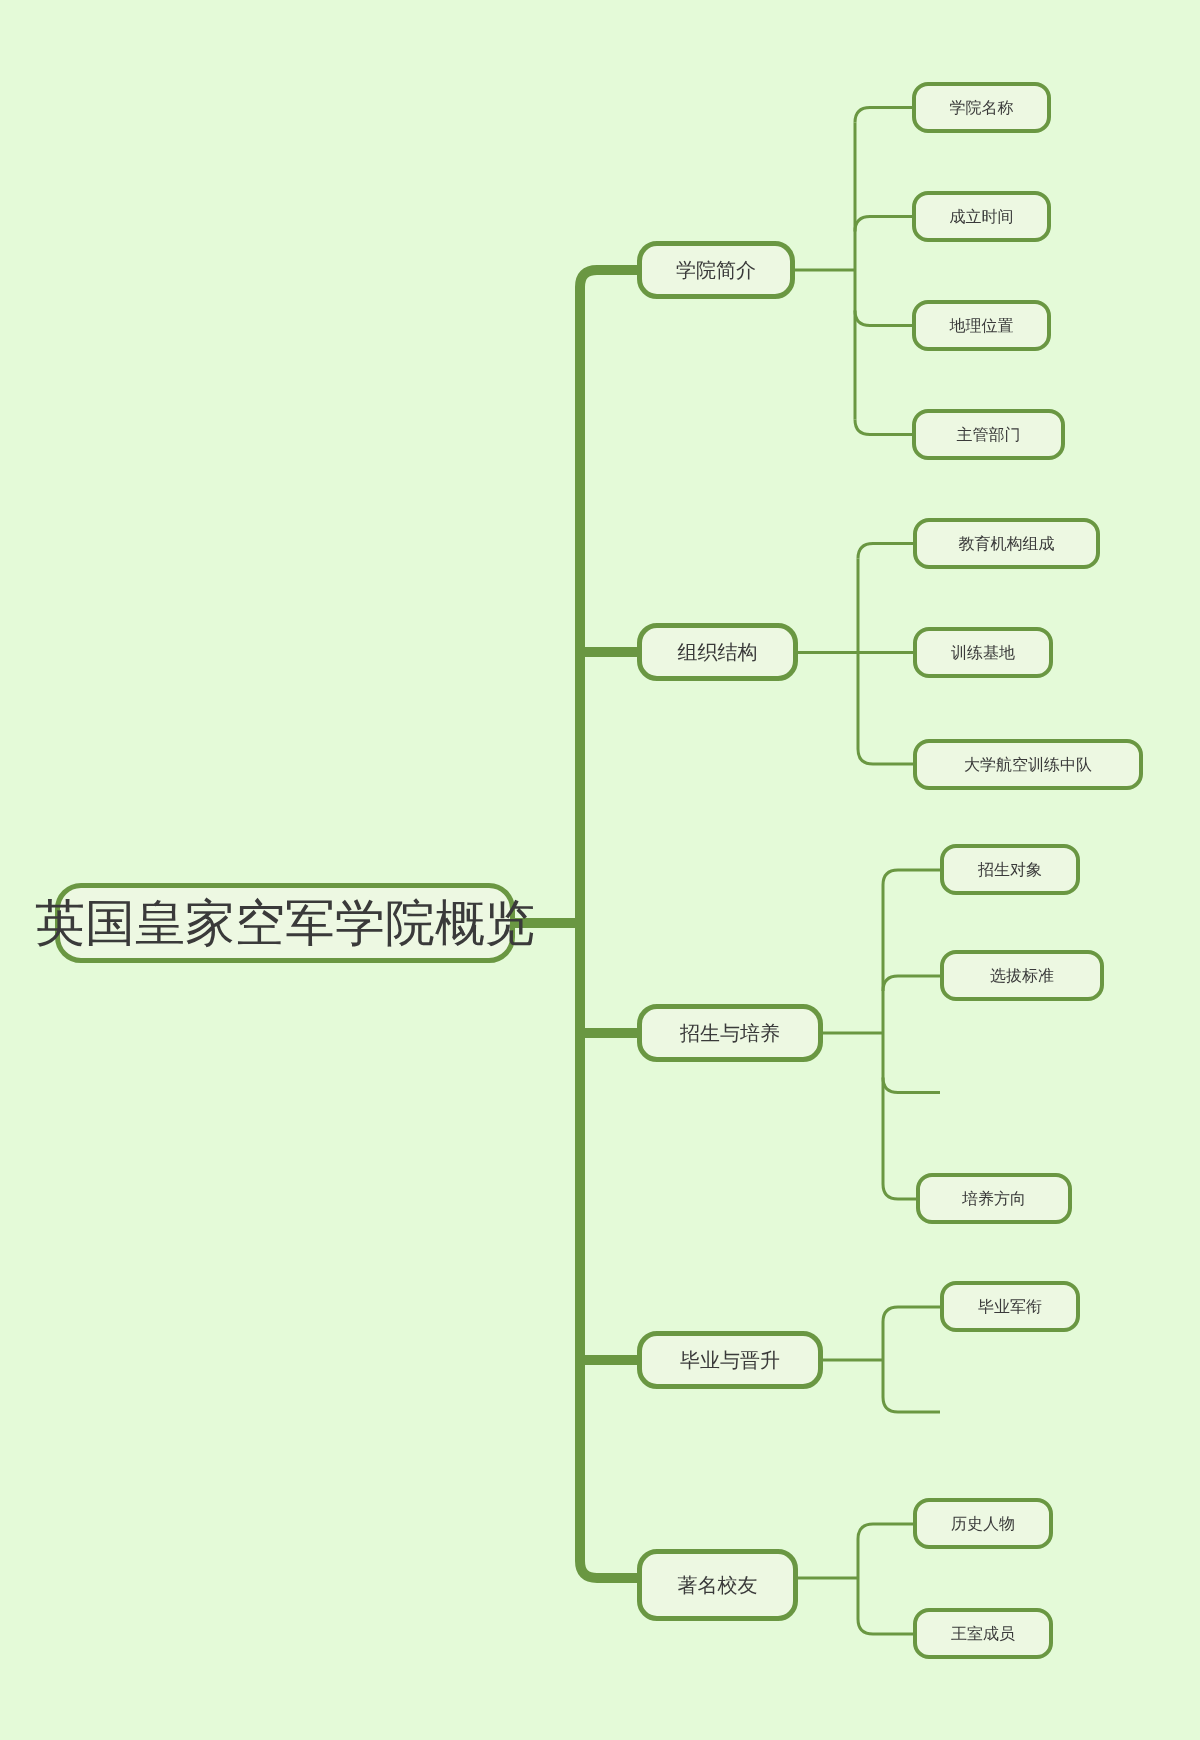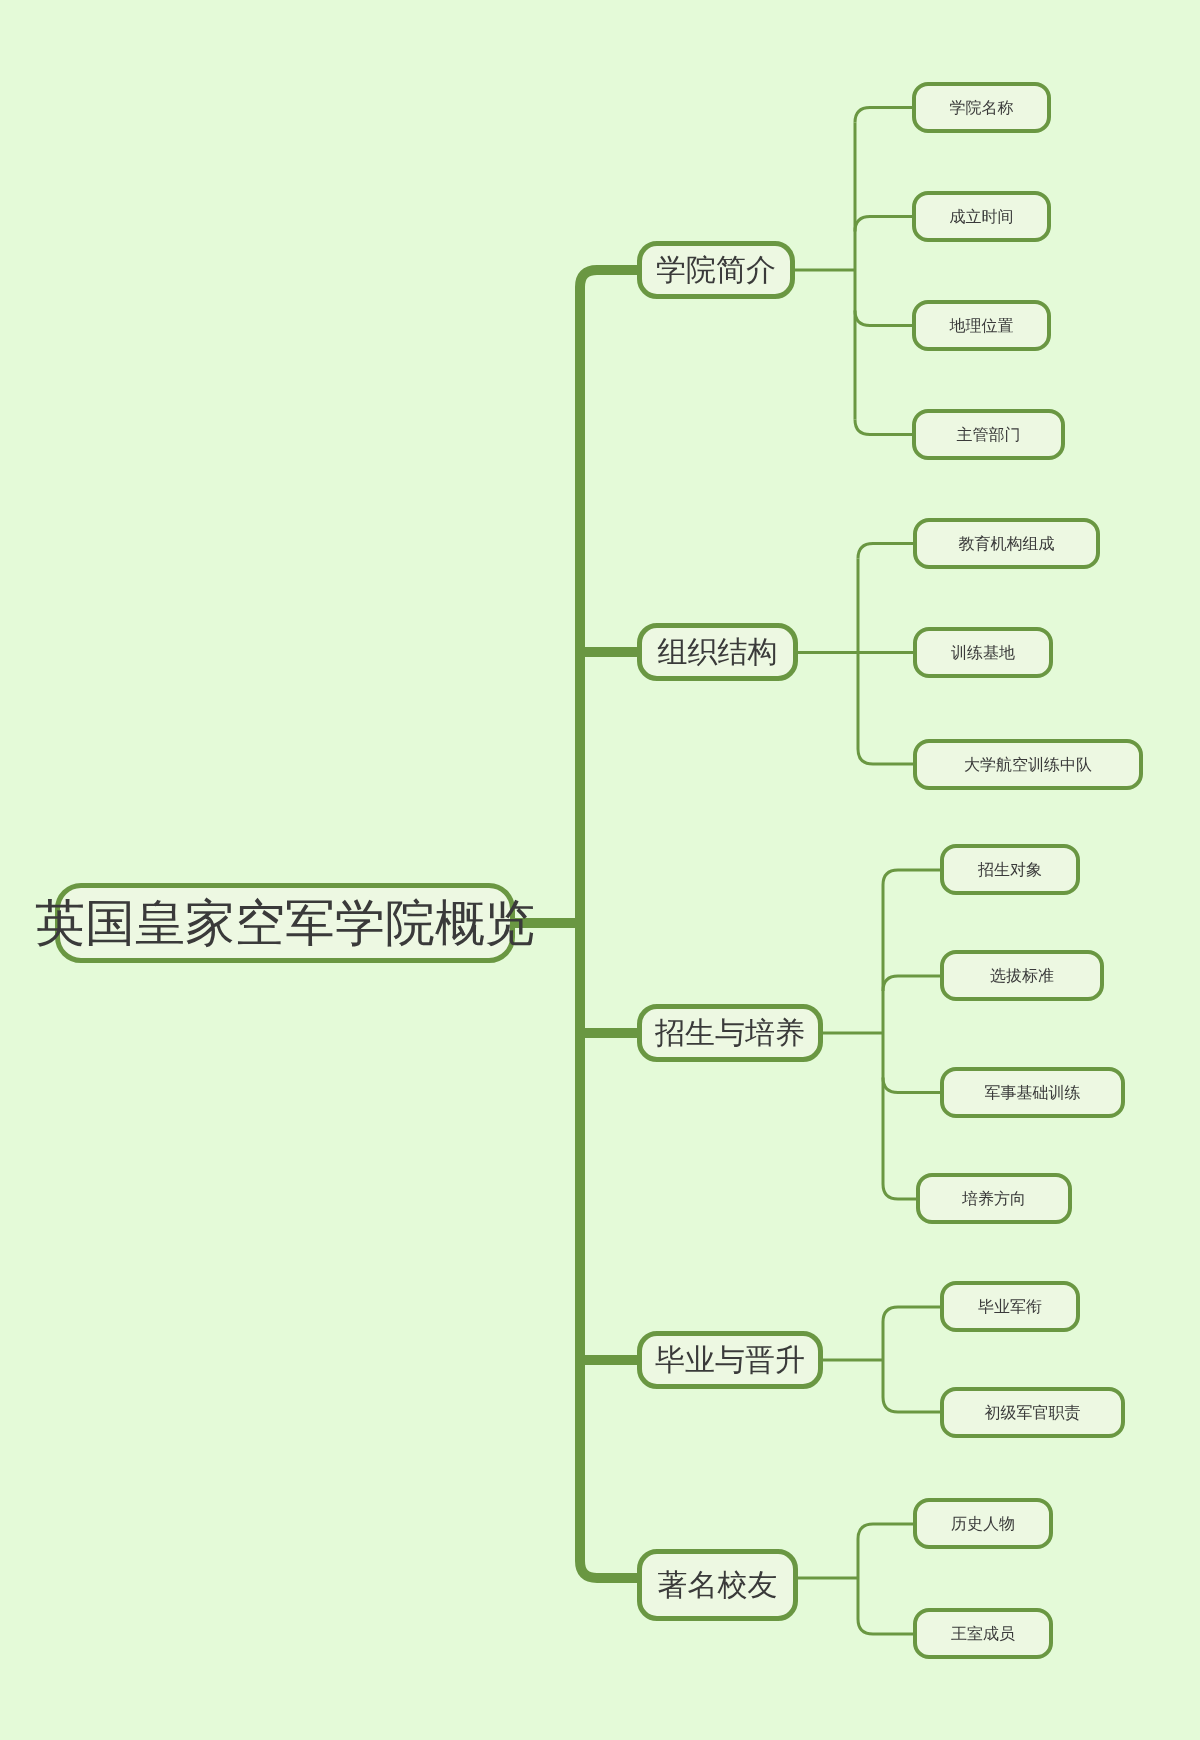--- a/index.html
+++ b/index.html
@@ -29,7 +29,7 @@
     white-space:nowrap;line-height:1;
   }
   .root{border-width:5px;border-radius:26px;font-size:50px;}
-  .branch{border-width:5px;border-radius:20px;font-size:30px;}
+  .branch{border-width:5px;border-radius:20px;font-size:20px;}
   .child{font-size:16px;}
 </style>
 </head>

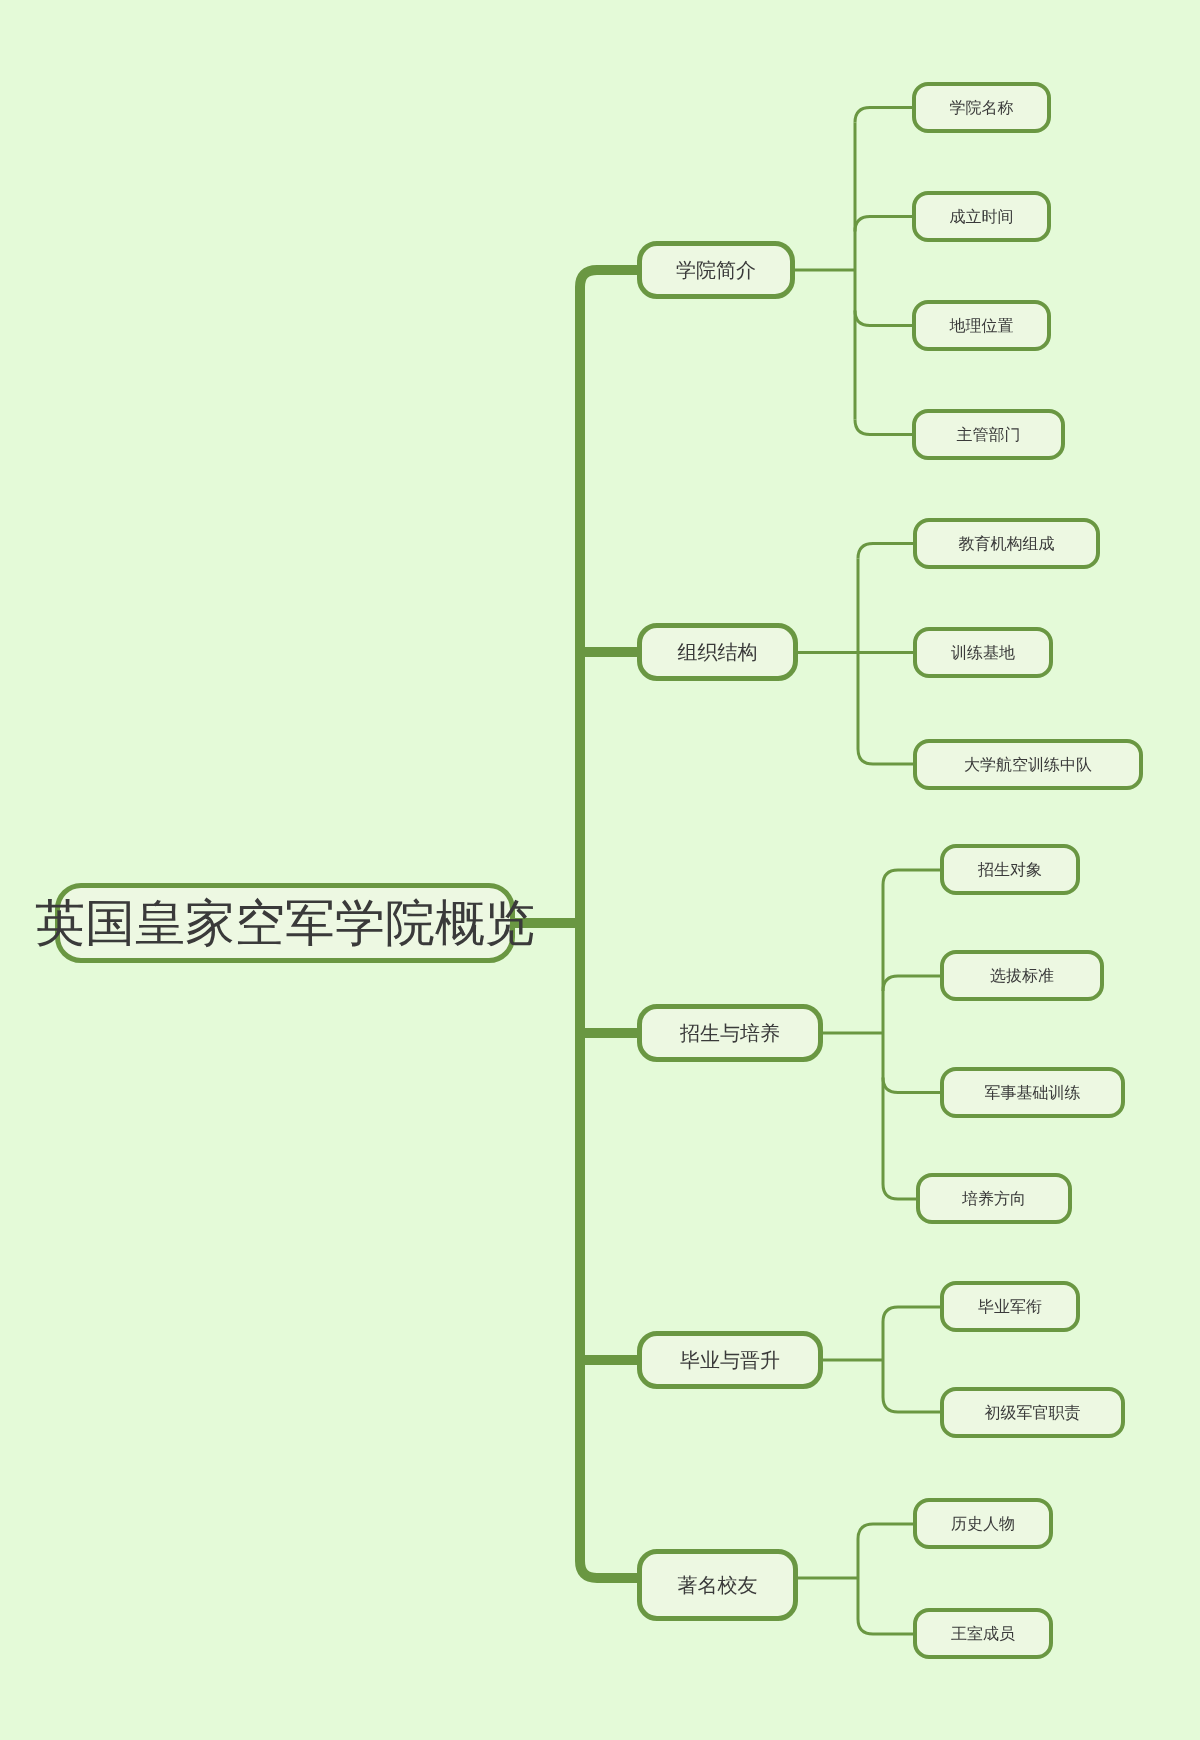--- a/index.html
+++ b/index.html
@@ -94,7 +94,6 @@
   <div class="node branch" style="left:637px;top:1004px;width:186px;height:58px">招生与培养</div>
   <div class="node child" style="left:940px;top:844px;width:140px;height:51px">招生对象</div>
   <div class="node child" style="left:940px;top:950px;width:164px;height:51px">选拔标准</div>
-  <div class="node child" style="left:940px;top:1067px;width:185px;height:51px">军事基础训练</div>
   <div class="node child" style="left:916px;top:1173px;width:156px;height:51px">培养方向</div>
 
   <div class="node branch" style="left:637px;top:1331px;width:186px;height:58px">毕业与晋升</div>

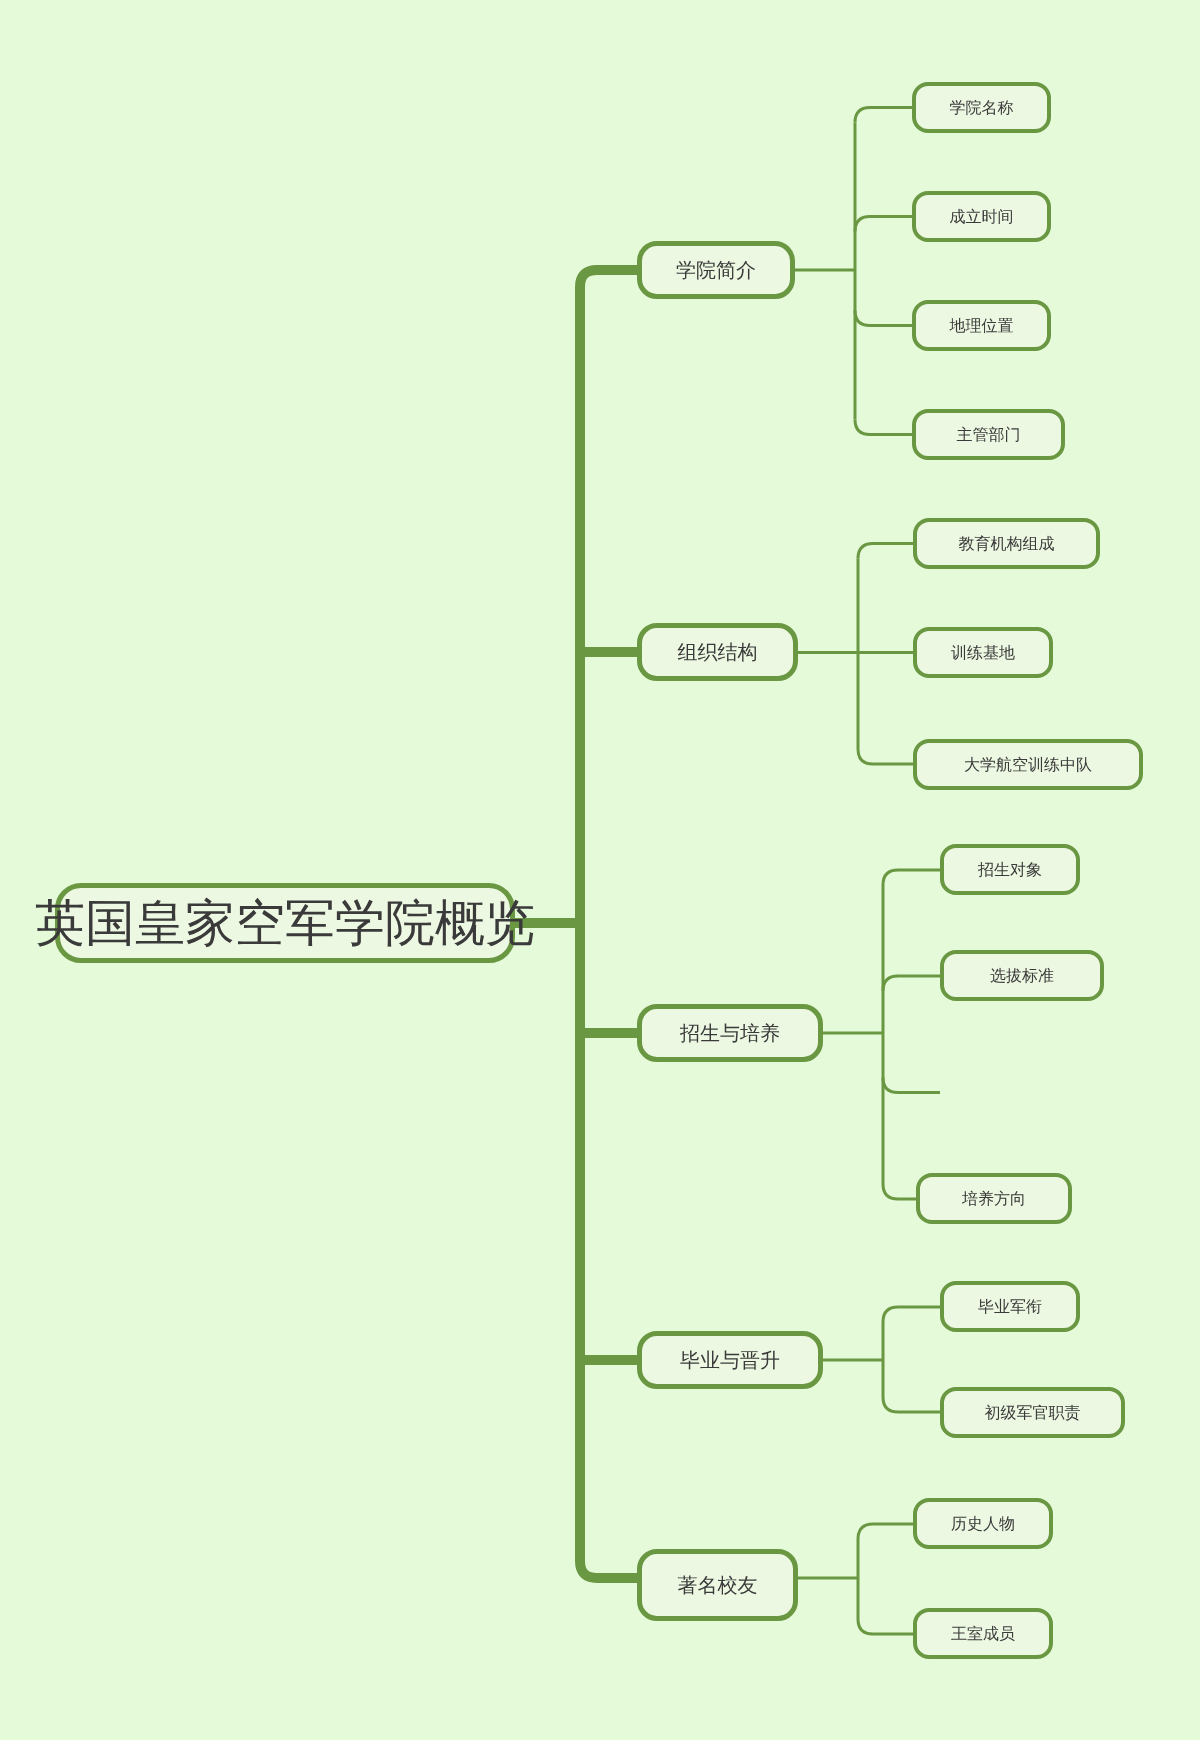--- a/index.html
+++ b/index.html
@@ -98,7 +98,6 @@
 
   <div class="node branch" style="left:637px;top:1331px;width:186px;height:58px">毕业与晋升</div>
   <div class="node child" style="left:940px;top:1281px;width:140px;height:51px">毕业军衔</div>
-  <div class="node child" style="left:940px;top:1387px;width:185px;height:51px">初级军官职责</div>
 
   <div class="node branch" style="left:637px;top:1549px;width:161px;height:72px">著名校友</div>
   <div class="node child" style="left:913px;top:1498px;width:140px;height:51px">历史人物</div>

